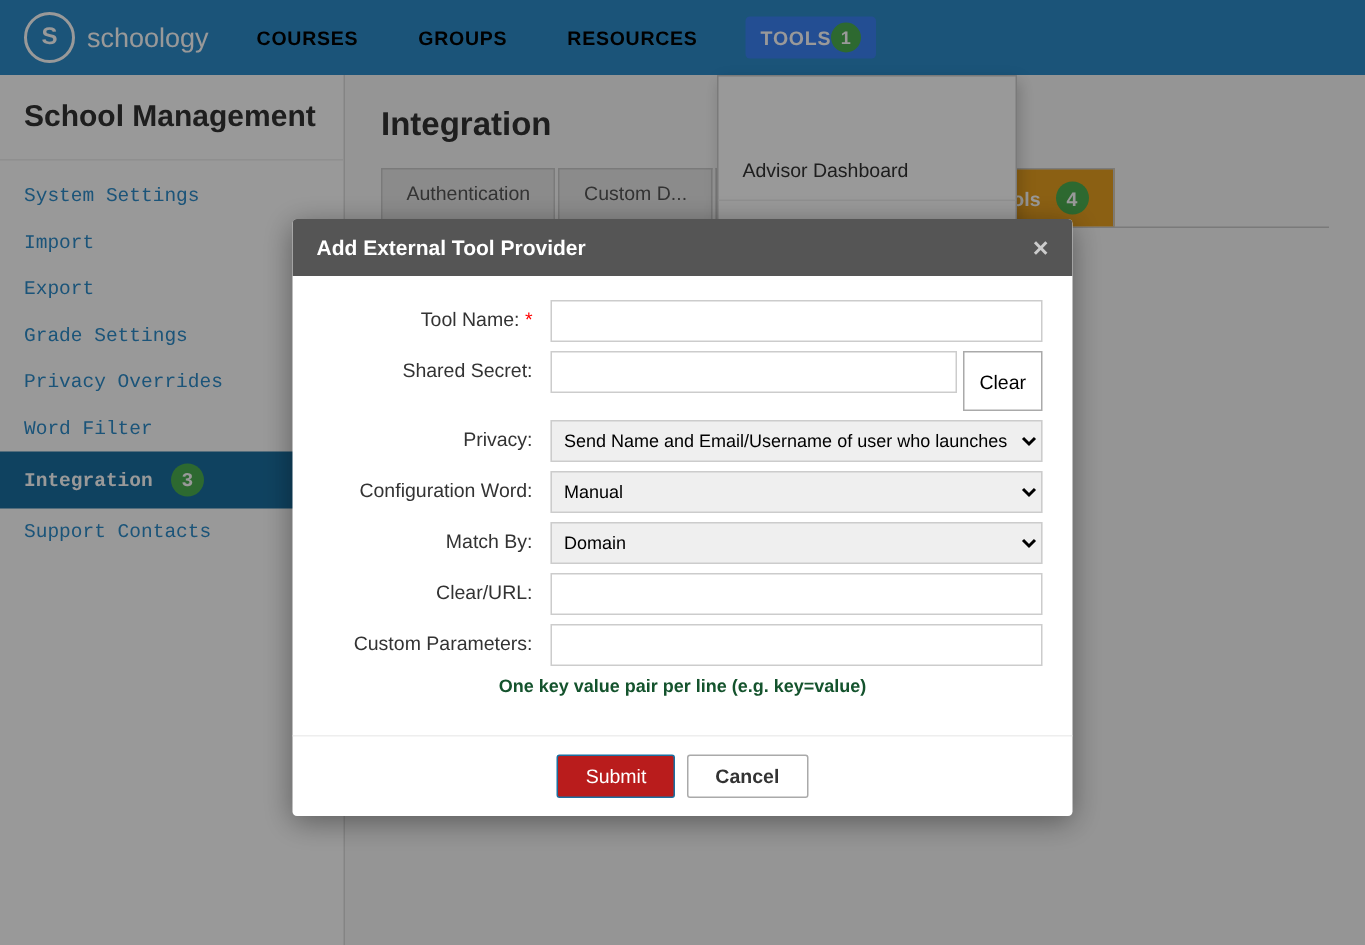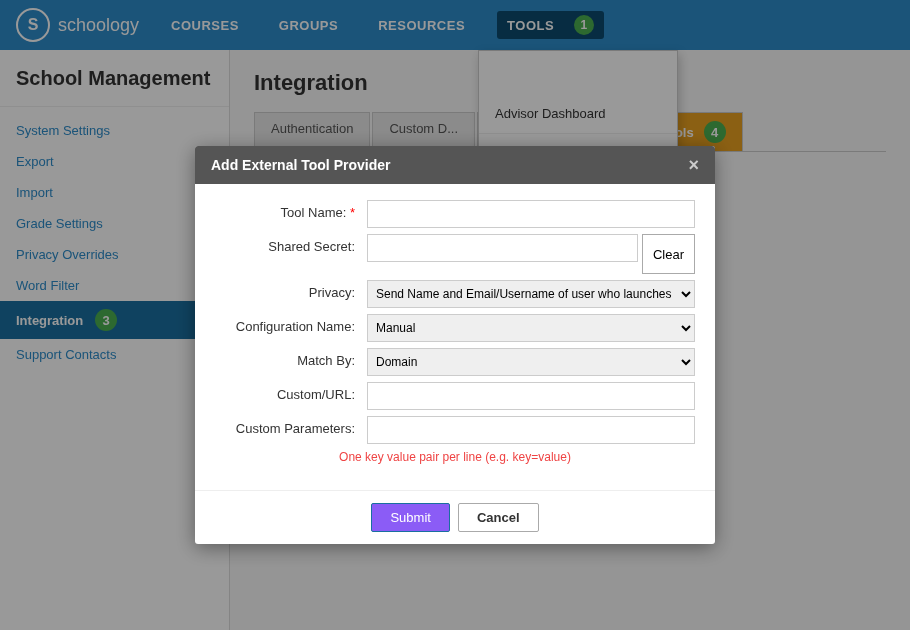--- a/index.html
+++ b/index.html
@@ -31,7 +31,7 @@
     }
     .logo-text { color: white; font-size: 18px; font-weight: 300; }
     .nav-item {
-      color: #ffffff;
+      color: #000000;
       font-size: 13px;
       font-weight: bold;
       letter-spacing: 0.5px;

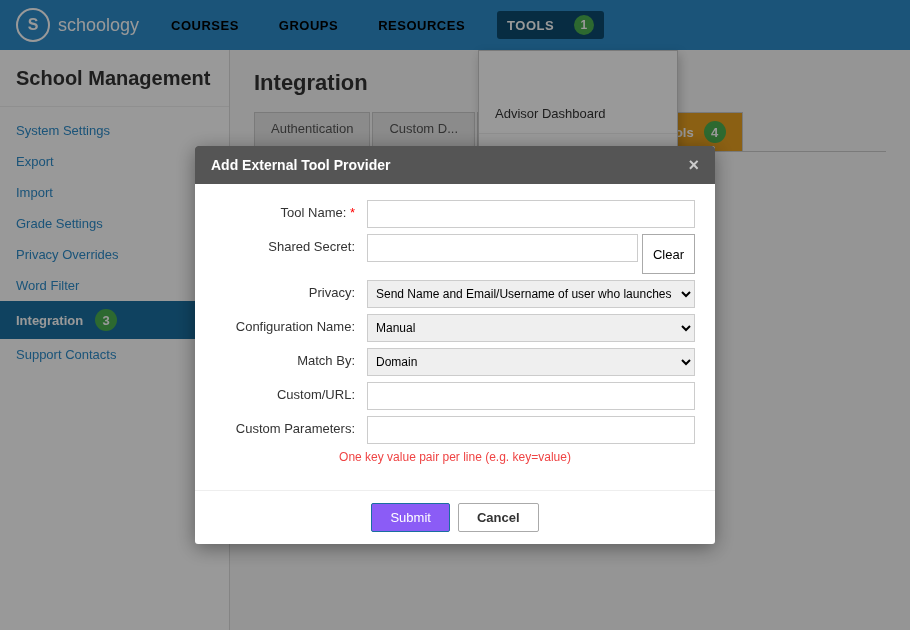--- a/index.html
+++ b/index.html
@@ -40,14 +40,14 @@
       text-decoration: none;
     }
     .nav-tools {
-      background: #0c4a6e;
+      background: #3b82f6;
       border-radius: 3px;
       padding: 4px 10px;
       color: white;
       font-weight: bold;
       letter-spacing: 0.5px;
       cursor: pointer;
-      display: flex; align-items: center; gap: 20px;
+      display: flex; align-items: center; gap: 0;
     }
     .badge {
       background: #4caf50;

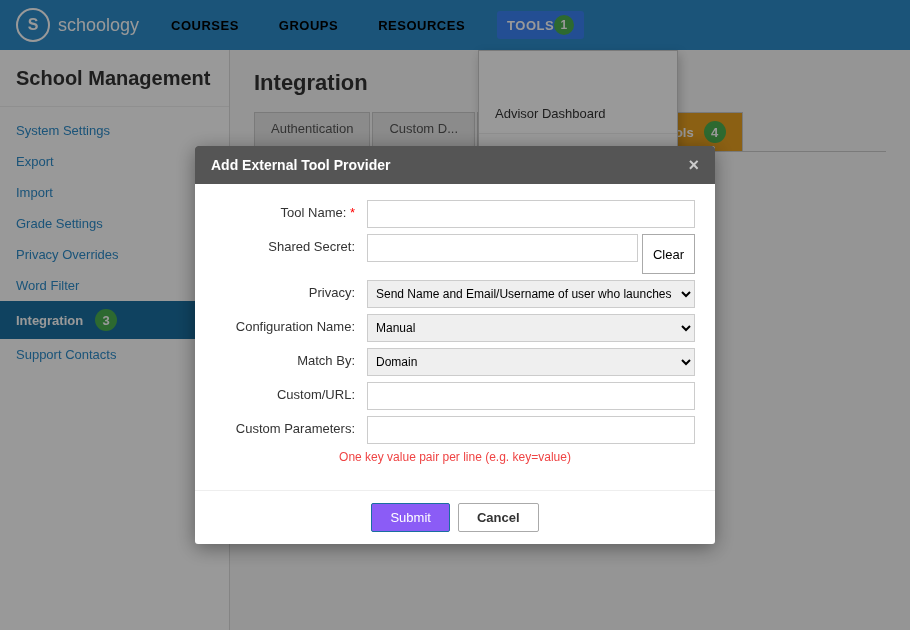--- a/index.html
+++ b/index.html
@@ -107,6 +107,7 @@
       text-decoration: none;
       cursor: pointer;
       font-size: 13px;
+      font-family: Liberation Mono, monospace;
     }
     .sidebar-link.active {
       background: #1a6fa0;

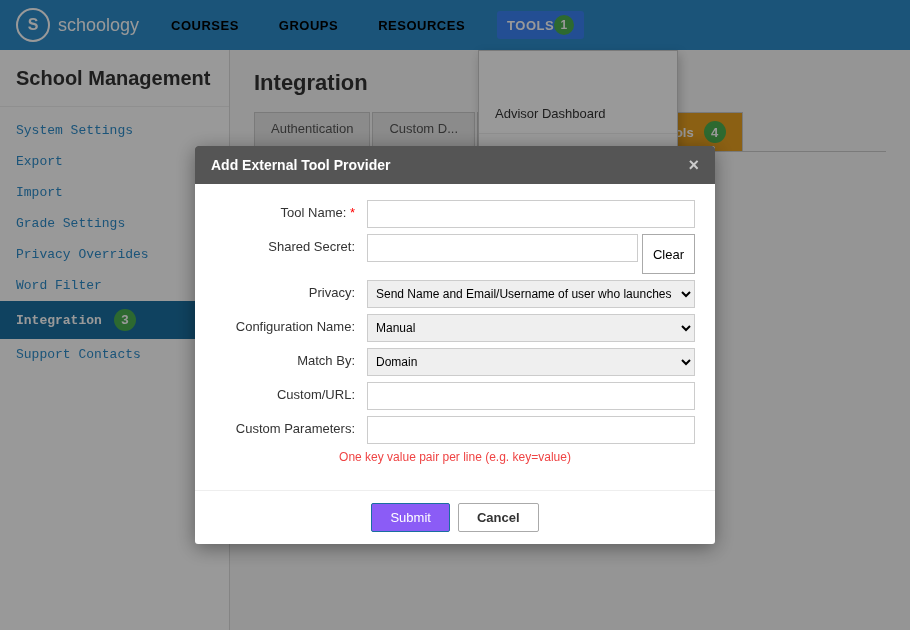--- a/index.html
+++ b/index.html
@@ -322,8 +322,8 @@
   <div class="sidebar">
     <div class="school-title">School Management</div>
     <a class="sidebar-link">System Settings</a>
+    <a class="sidebar-link">Import</a>
     <a class="sidebar-link">Export</a>
-    <a class="sidebar-link">Import</a>
     <a class="sidebar-link">Grade Settings</a>
     <a class="sidebar-link">Privacy Overrides</a>
     <a class="sidebar-link">Word Filter</a>

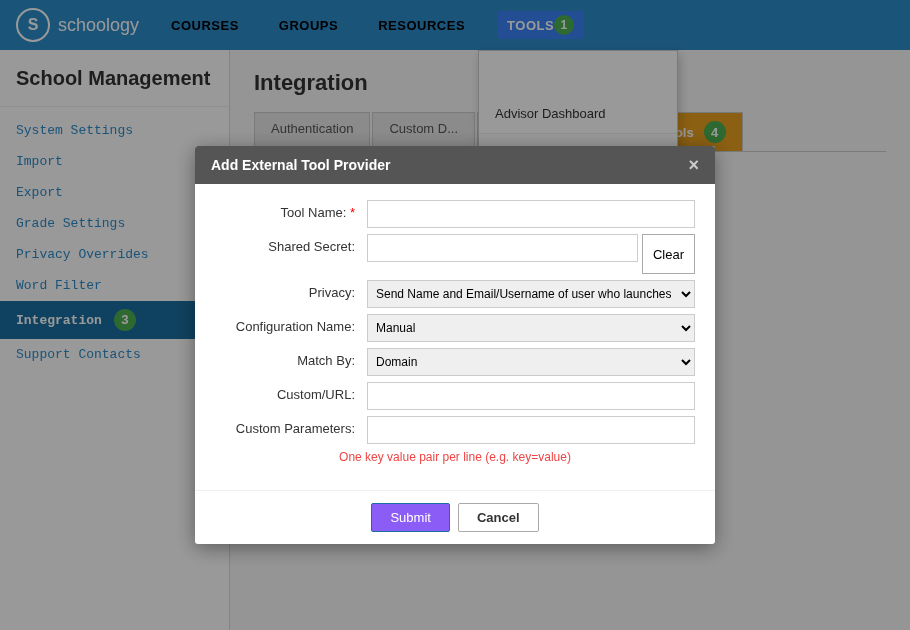--- a/index.html
+++ b/index.html
@@ -394,7 +394,7 @@
       </div>
 
       <div class="form-row">
-        <label class="form-label">Configuration Name:</label>
+        <label class="form-label">Configuration Word:</label>
         <select class="form-select">
           <option>Manual</option>
           <option>By URL</option>

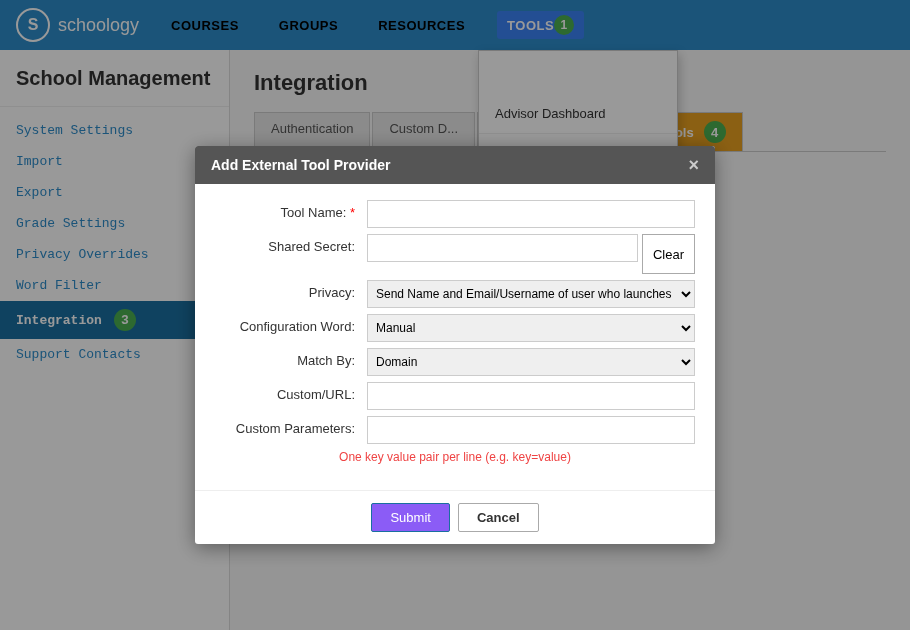--- a/index.html
+++ b/index.html
@@ -411,7 +411,7 @@
       </div>
 
       <div class="form-row">
-        <label class="form-label">Custom/URL:</label>
+        <label class="form-label">Clear/URL:</label>
         <input class="form-input" type="text" value="" style="">
       </div>
 

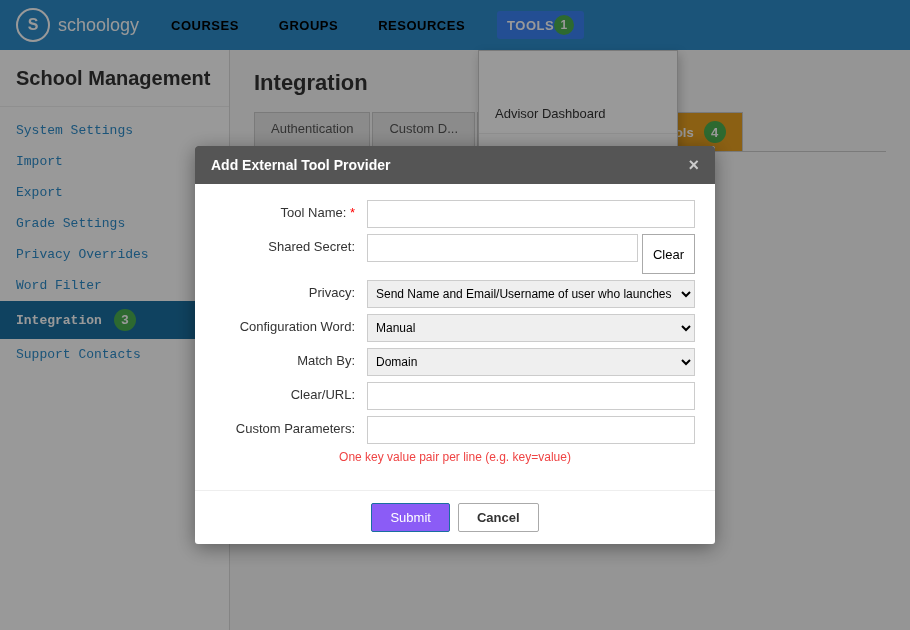--- a/index.html
+++ b/index.html
@@ -254,8 +254,9 @@
     .hint-text {
       text-align: center;
       font-size: 12px;
-      color: #ef4444;
+      color: #14532d;
       margin-bottom: 10px;
+      font-weight: bold;
     }
     .modal-footer {
       padding: 12px 20px;

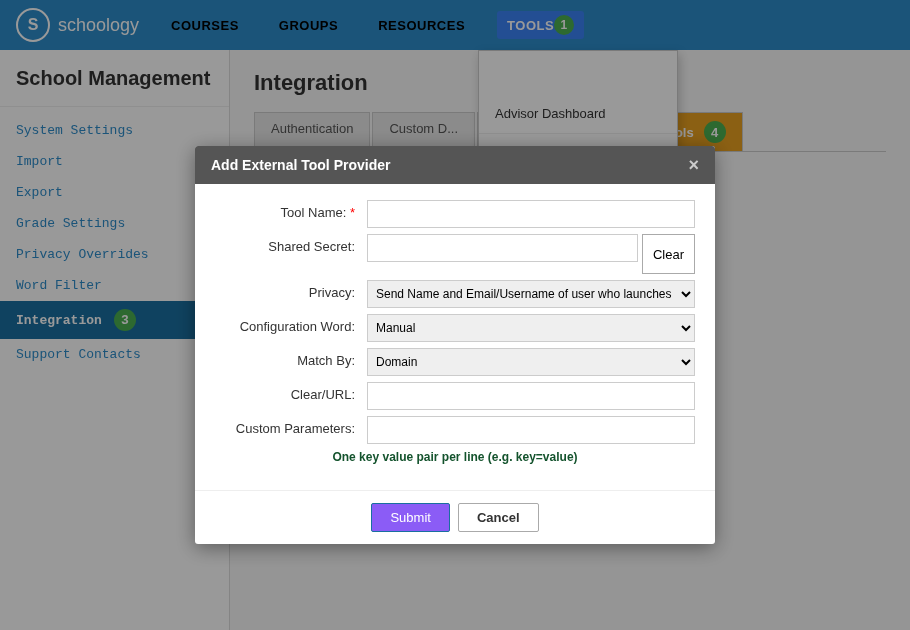--- a/index.html
+++ b/index.html
@@ -266,7 +266,7 @@
       border-top: 1px solid #eee;
     }
     .submit-btn {
-      background: #8b5cf6;
+      background: #b91c1c;
       color: white;
       border: 1px solid #1a6fa0;
       padding: 6px 18px;

